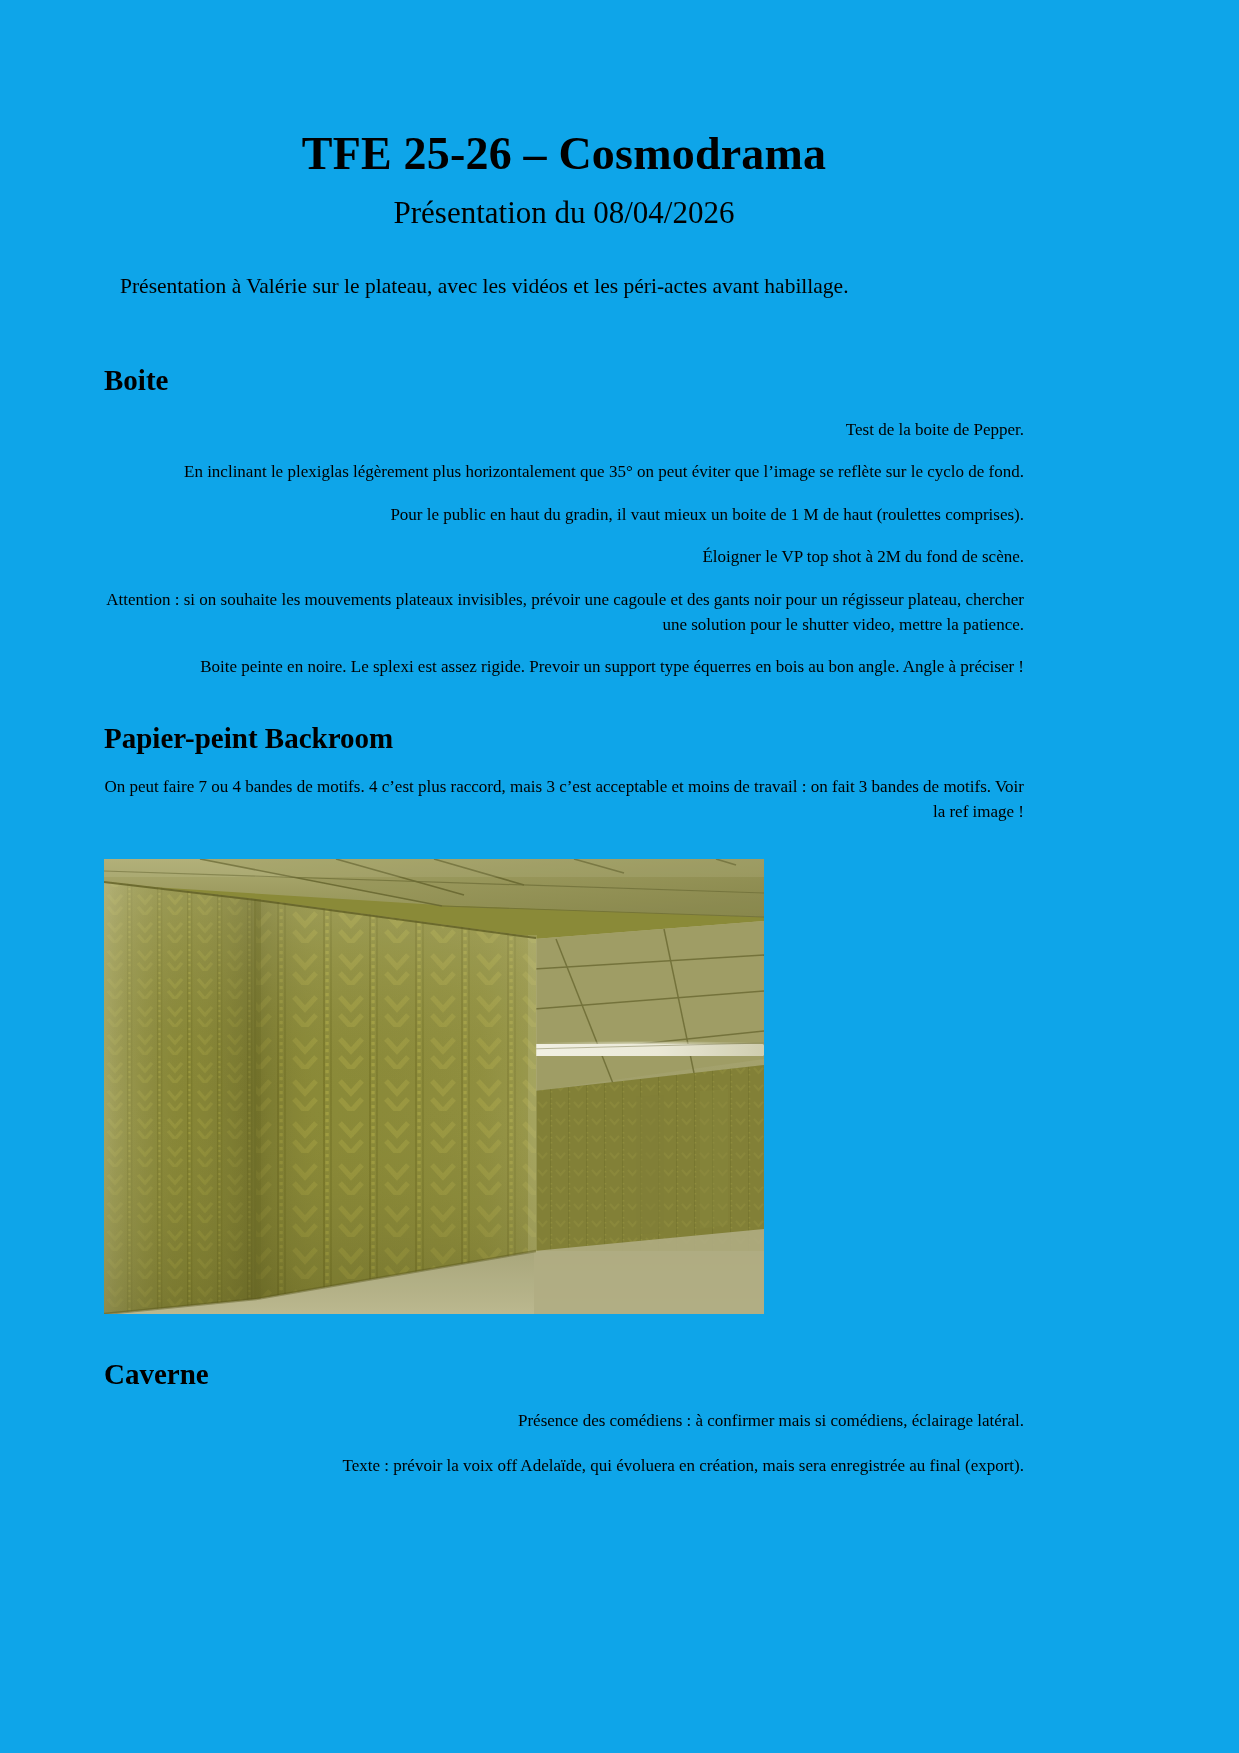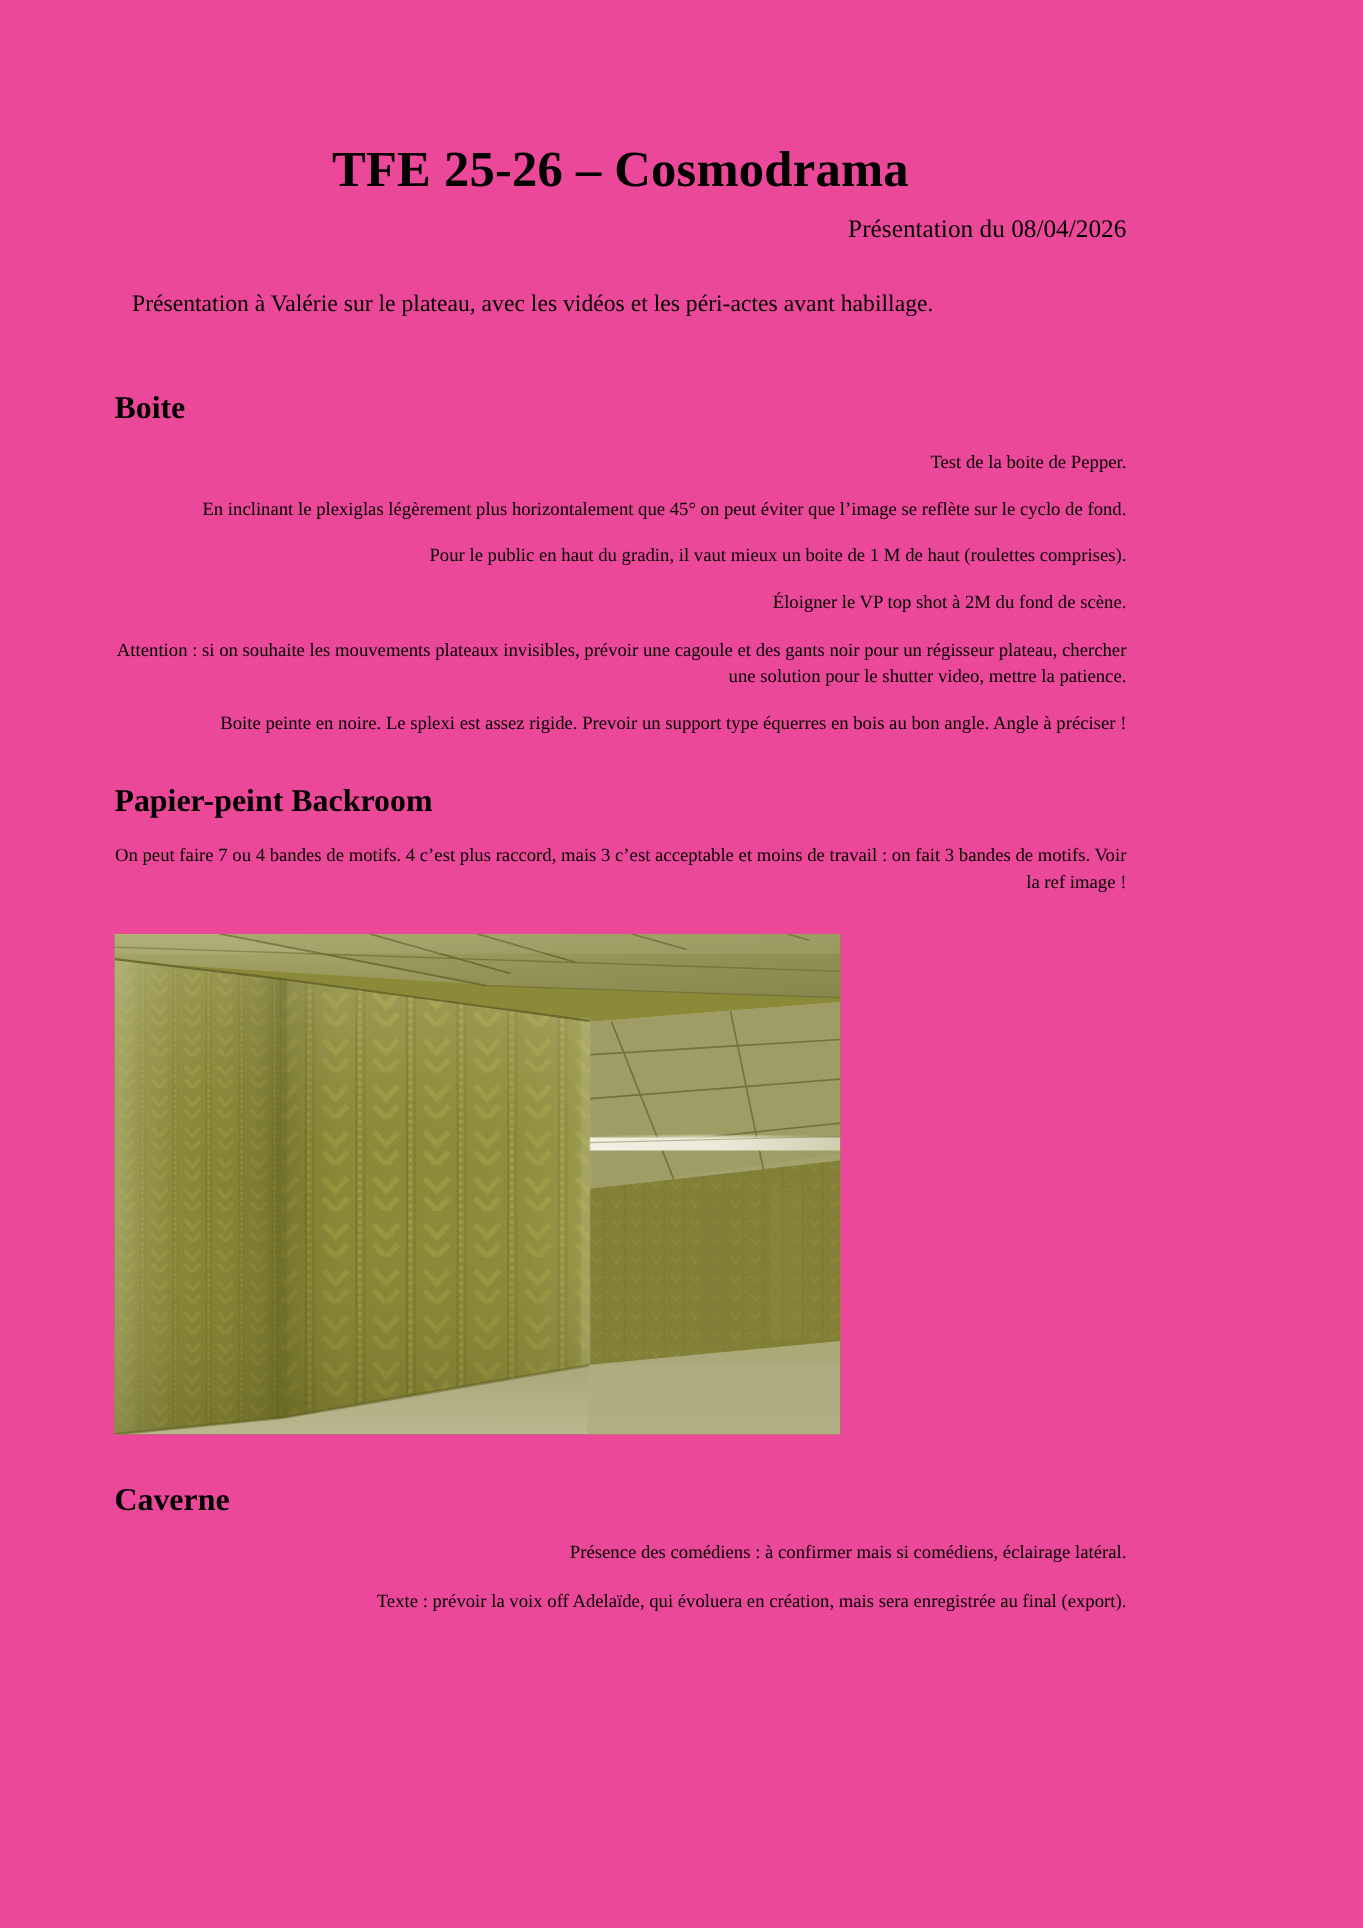--- a/index.html
+++ b/index.html
@@ -20,7 +20,7 @@
     top: 0; left: 0;
     width: 1239px;
     height: 1753px;
-    background: #ec4899;
+    background: #0ea5e9;
     padding: 0;
     box-sizing: border-box;
   }

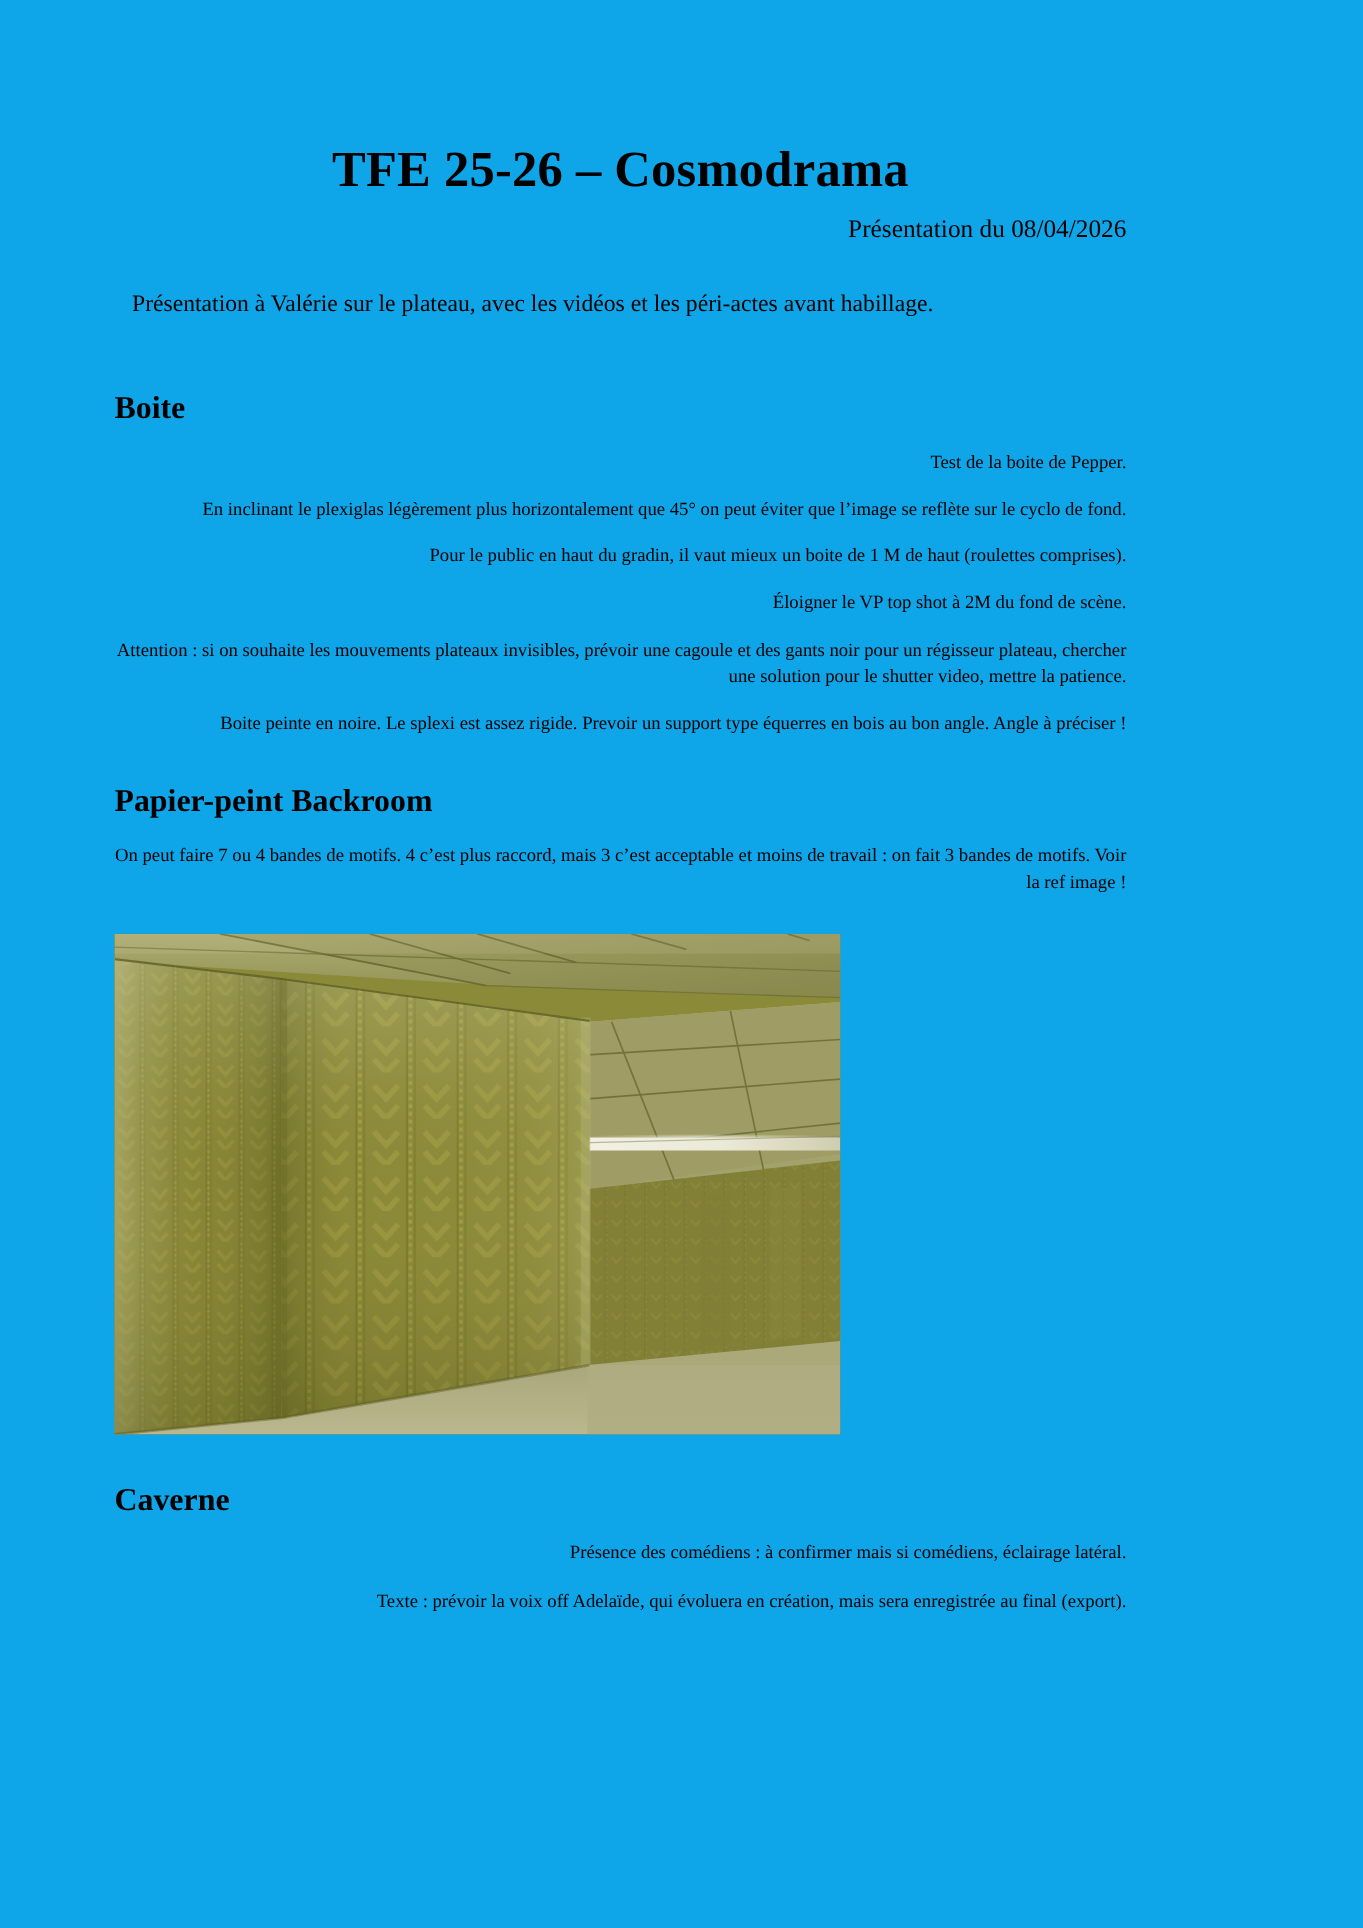--- a/index.html
+++ b/index.html
@@ -41,9 +41,9 @@
     letter-spacing: 0.2px;
   }
   .doc-subtitle {
-    font-size: 23px;
+    font-size: 31px;
     font-weight: normal;
-    text-align: right;
+    text-align: center;
     margin: 0;
     padding-top: 14px;
     line-height: 1.2;

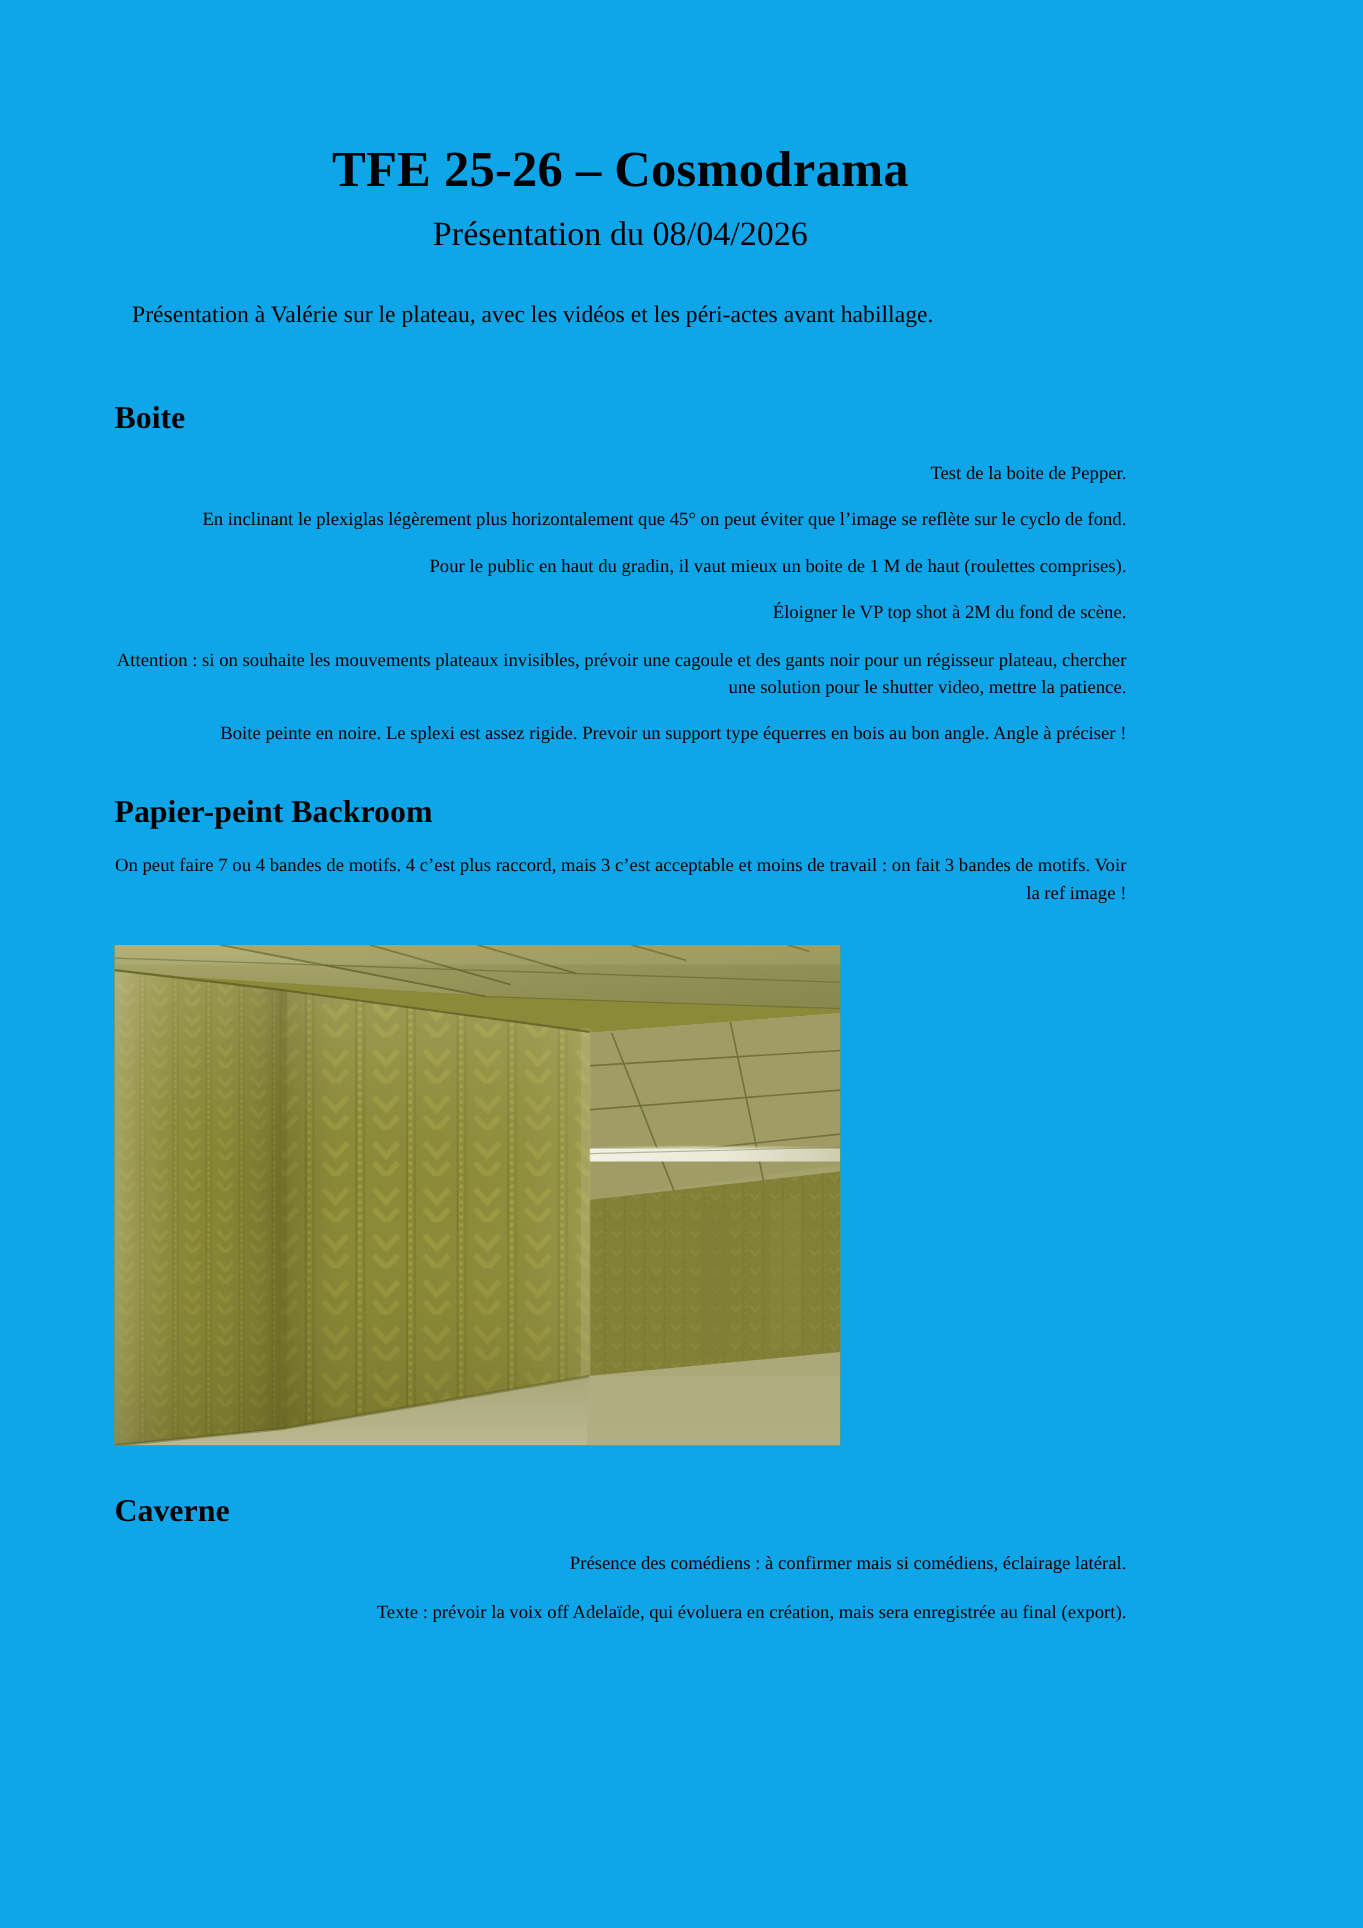--- a/index.html
+++ b/index.html
@@ -102,7 +102,7 @@
 
     <h2 class="section-heading h-boite">Boite</h2>
     <p class="para first">Test de la boite de Pepper.</p>
-    <p class="para">En inclinant le plexiglas légèrement plus horizontalement que 45° on peut éviter que l’image se reflète sur le cyclo de fond.</p>
+    <p class="para">En inclinant le plexiglas légèrement plus horizontalement que 35° on peut éviter que l’image se reflète sur le cyclo de fond.</p>
     <p class="para">Pour le public en haut du gradin, il vaut mieux un boite de 1 M de haut (roulettes comprises).</p>
     <p class="para">Éloigner le VP top shot à 2M du fond de scène.</p>
     <p class="para">Attention : si on souhaite les mouvements plateaux invisibles, prévoir une cagoule et des gants noir pour un régisseur plateau, chercher une solution pour le shutter video, mettre la patience.</p>

